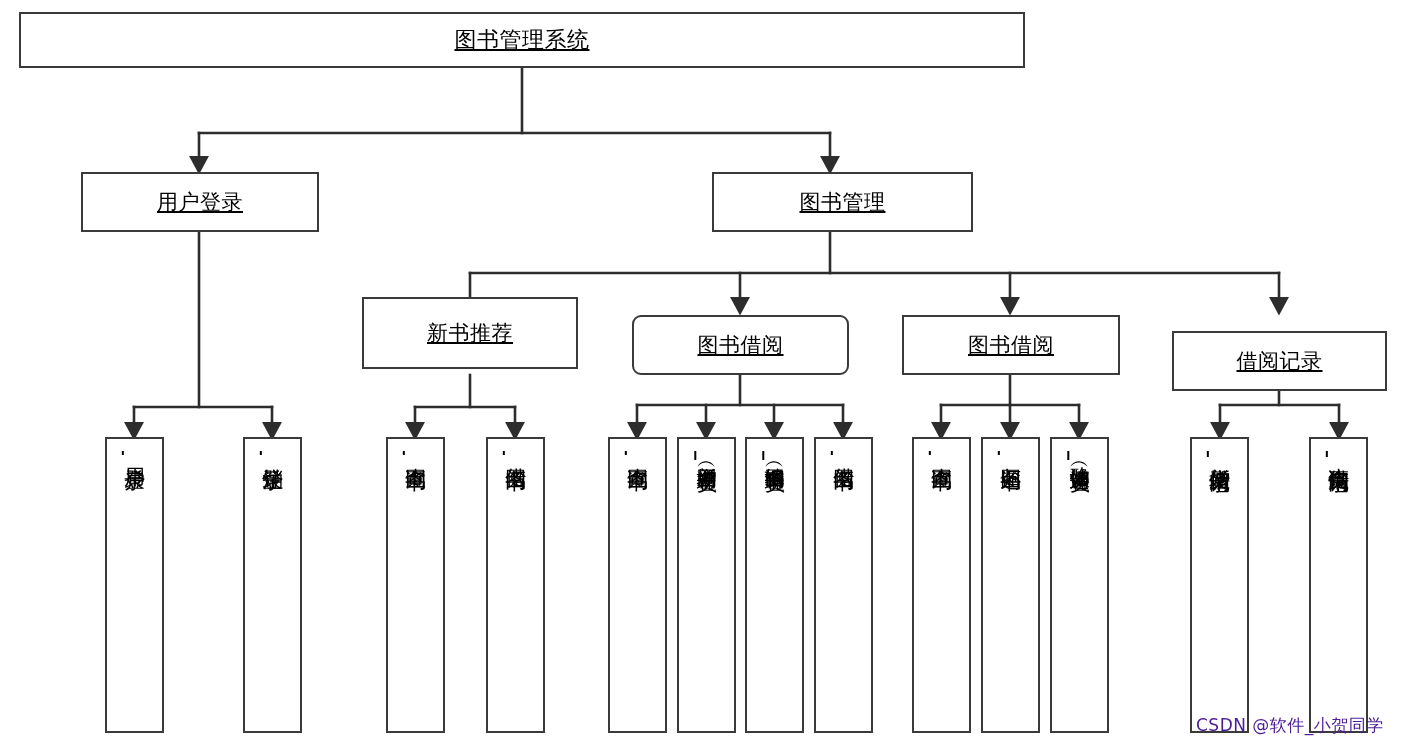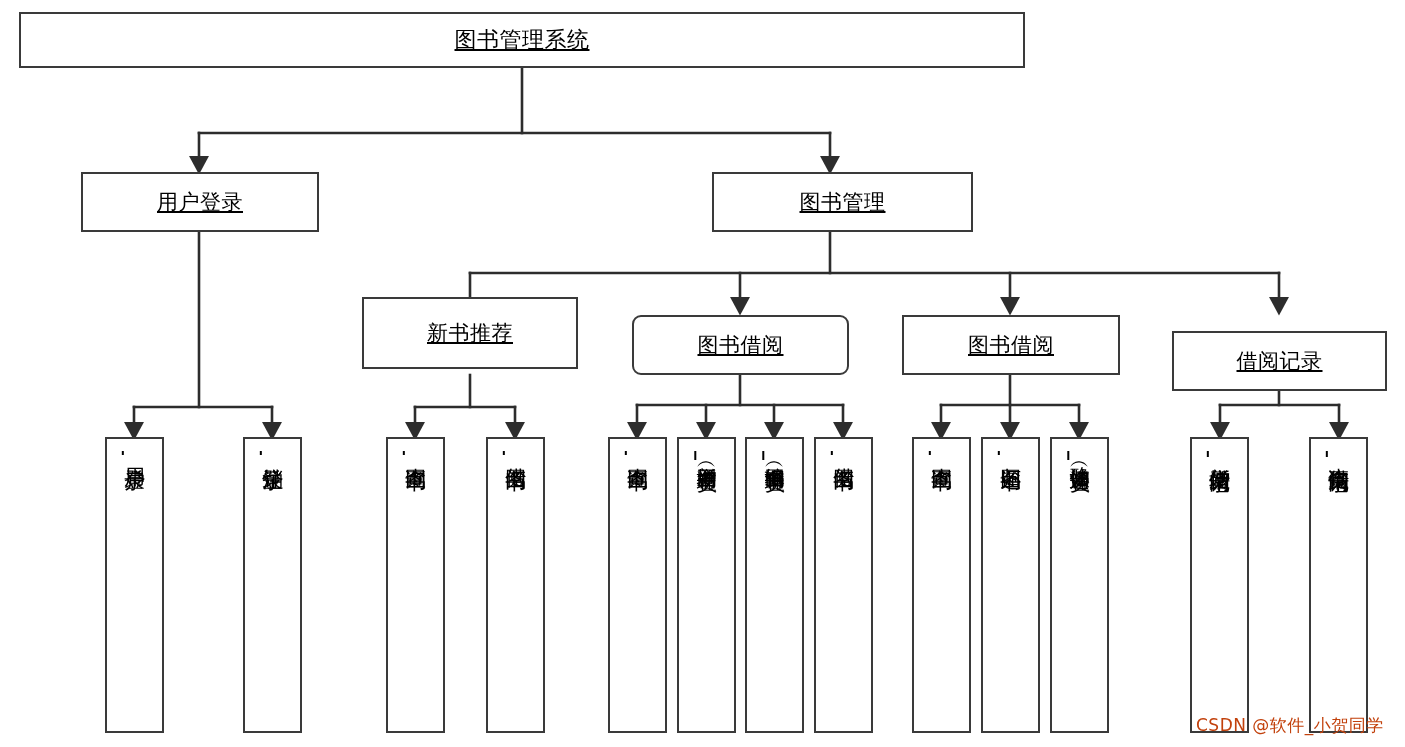--- a/index.html
+++ b/index.html
@@ -69,7 +69,7 @@
   }
   .watermark {
     position: absolute;
-    color: #c2410c;
+    color: #4c1d95;
     font-size: 17px;
     letter-spacing: 0.5px;
     z-index: 5;

